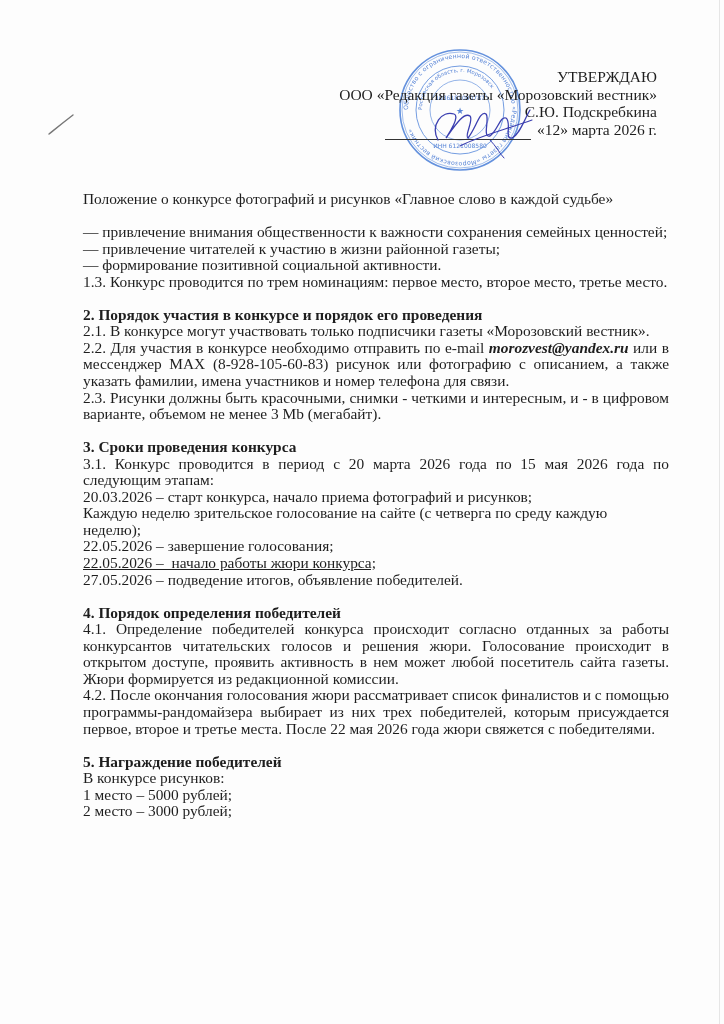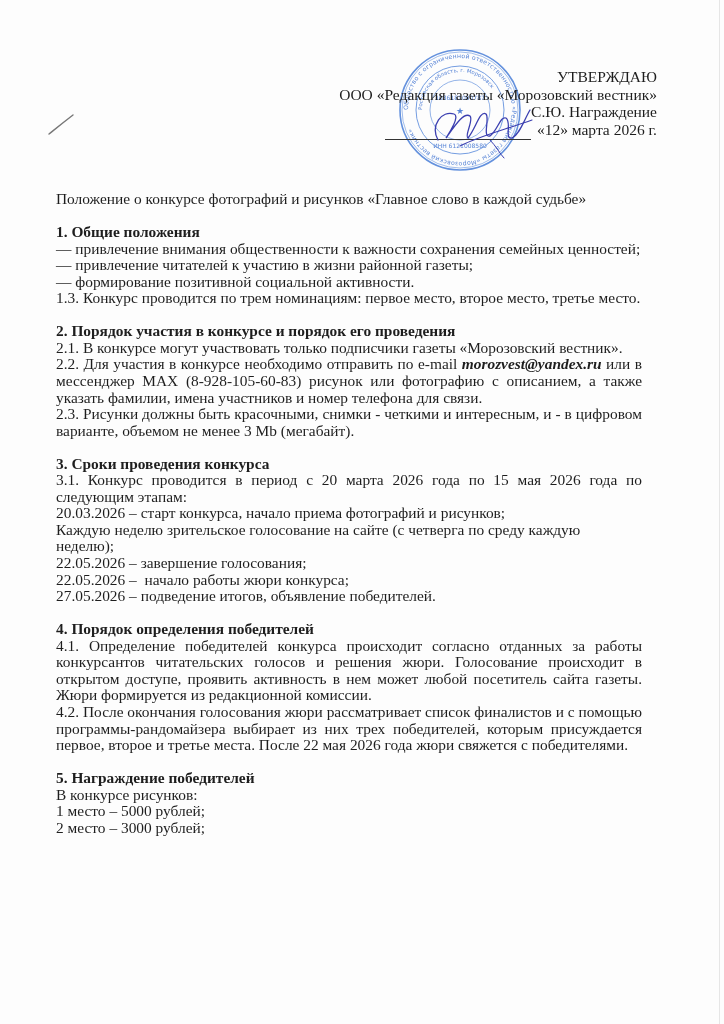--- a/index.html
+++ b/index.html
@@ -122,7 +122,7 @@
   <div class="approval">
     <div class="line">УТВЕРЖДАЮ</div>
     <div class="line">ООО «Редакция газеты «Морозовский вестник»</div>
-    <div class="line">С.Ю. Награждение</div>
+    <div class="line">С.Ю. Подскребкина</div>
     <div class="line">«12» марта 2026 г.</div>
   </div>
   <div class="sign-underline"></div>

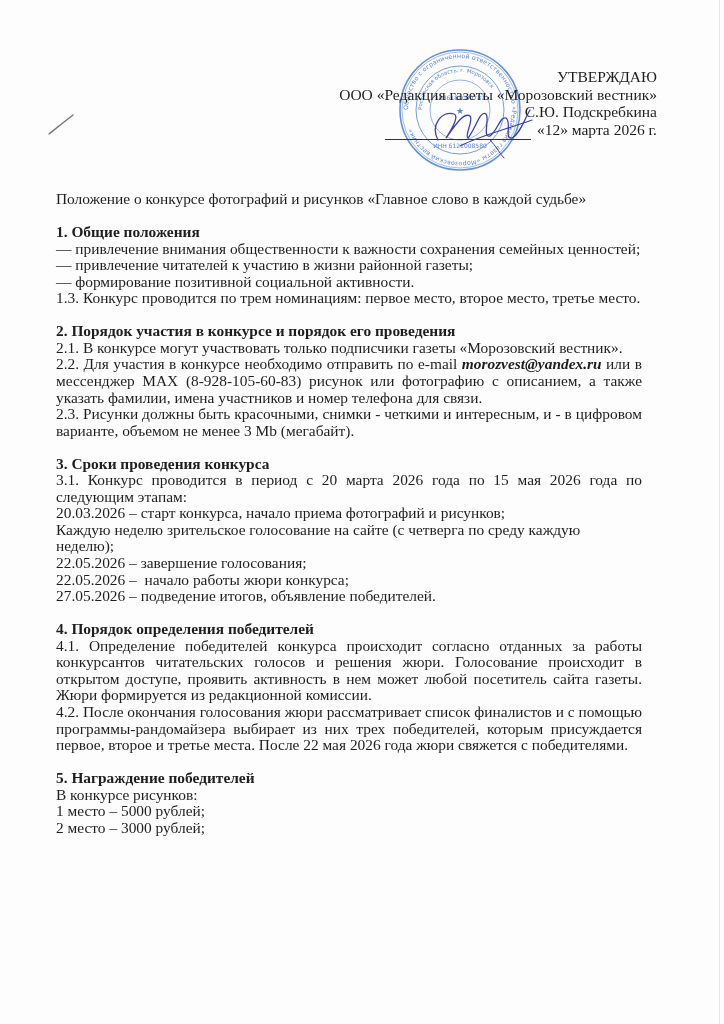--- a/index.html
+++ b/index.html
@@ -67,7 +67,7 @@
   
   .content {
     position: absolute;
-    left: 56px;
+    left: 83px;
     top: 191px;
     width: 586px;
     font-size: 15.4px;

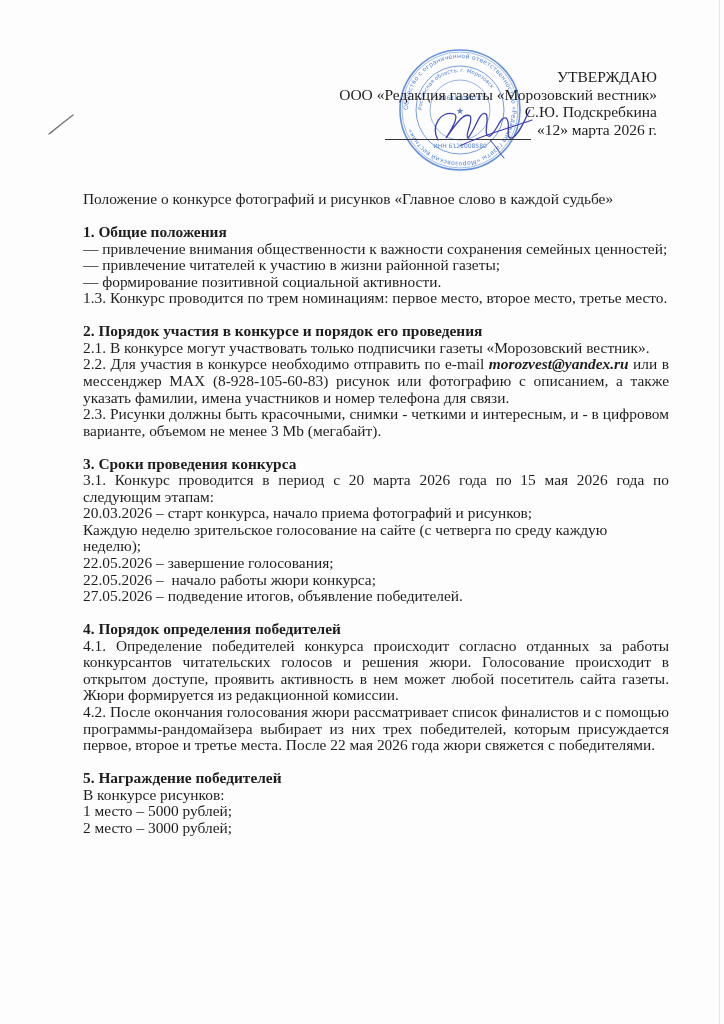--- a/index.html
+++ b/index.html
@@ -136,7 +136,6 @@
   <div class="content">
     <p class="title">Положение о конкурсе фотографий и рисунков «Главное слово в каждой судьбе»</p>
 
-    <p class="heading">1. Общие положения</p>
     <p class="left">— привлечение внимания общественности к важности сохранения семейных ценностей;</p>
     <p class="left">— привлечение читателей к участию в жизни районной газеты;</p>
     <p class="left">— формирование позитивной социальной активности.</p>

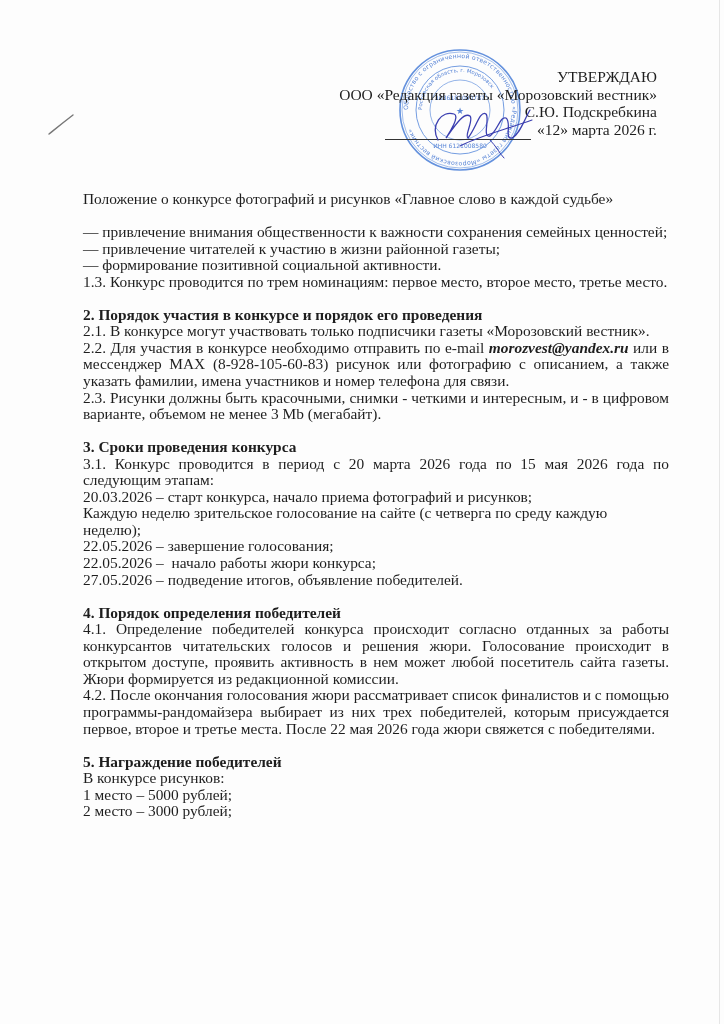--- a/index.html
+++ b/index.html
@@ -153,7 +153,7 @@
     <p class="left">20.03.2026 – старт конкурса, начало приема фотографий и рисунков;</p>
     <p class="left">Каждую неделю зрительское голосование на сайте (с четверга по среду каждую неделю);</p>
     <p class="left">22.05.2026 – завершение голосования;</p>
-    <p class="left" style="white-space:pre;">22.05.2026 –  начало работы жюри конкурса;</p>
+    <p class="left" style="white-space:pre;text-decoration:underline;">22.05.2026 –  начало работы жюри конкурса;</p>
     <p class="left">27.05.2026 – подведение итогов, объявление победителей.</p>
     <div class="gap"></div>
 

